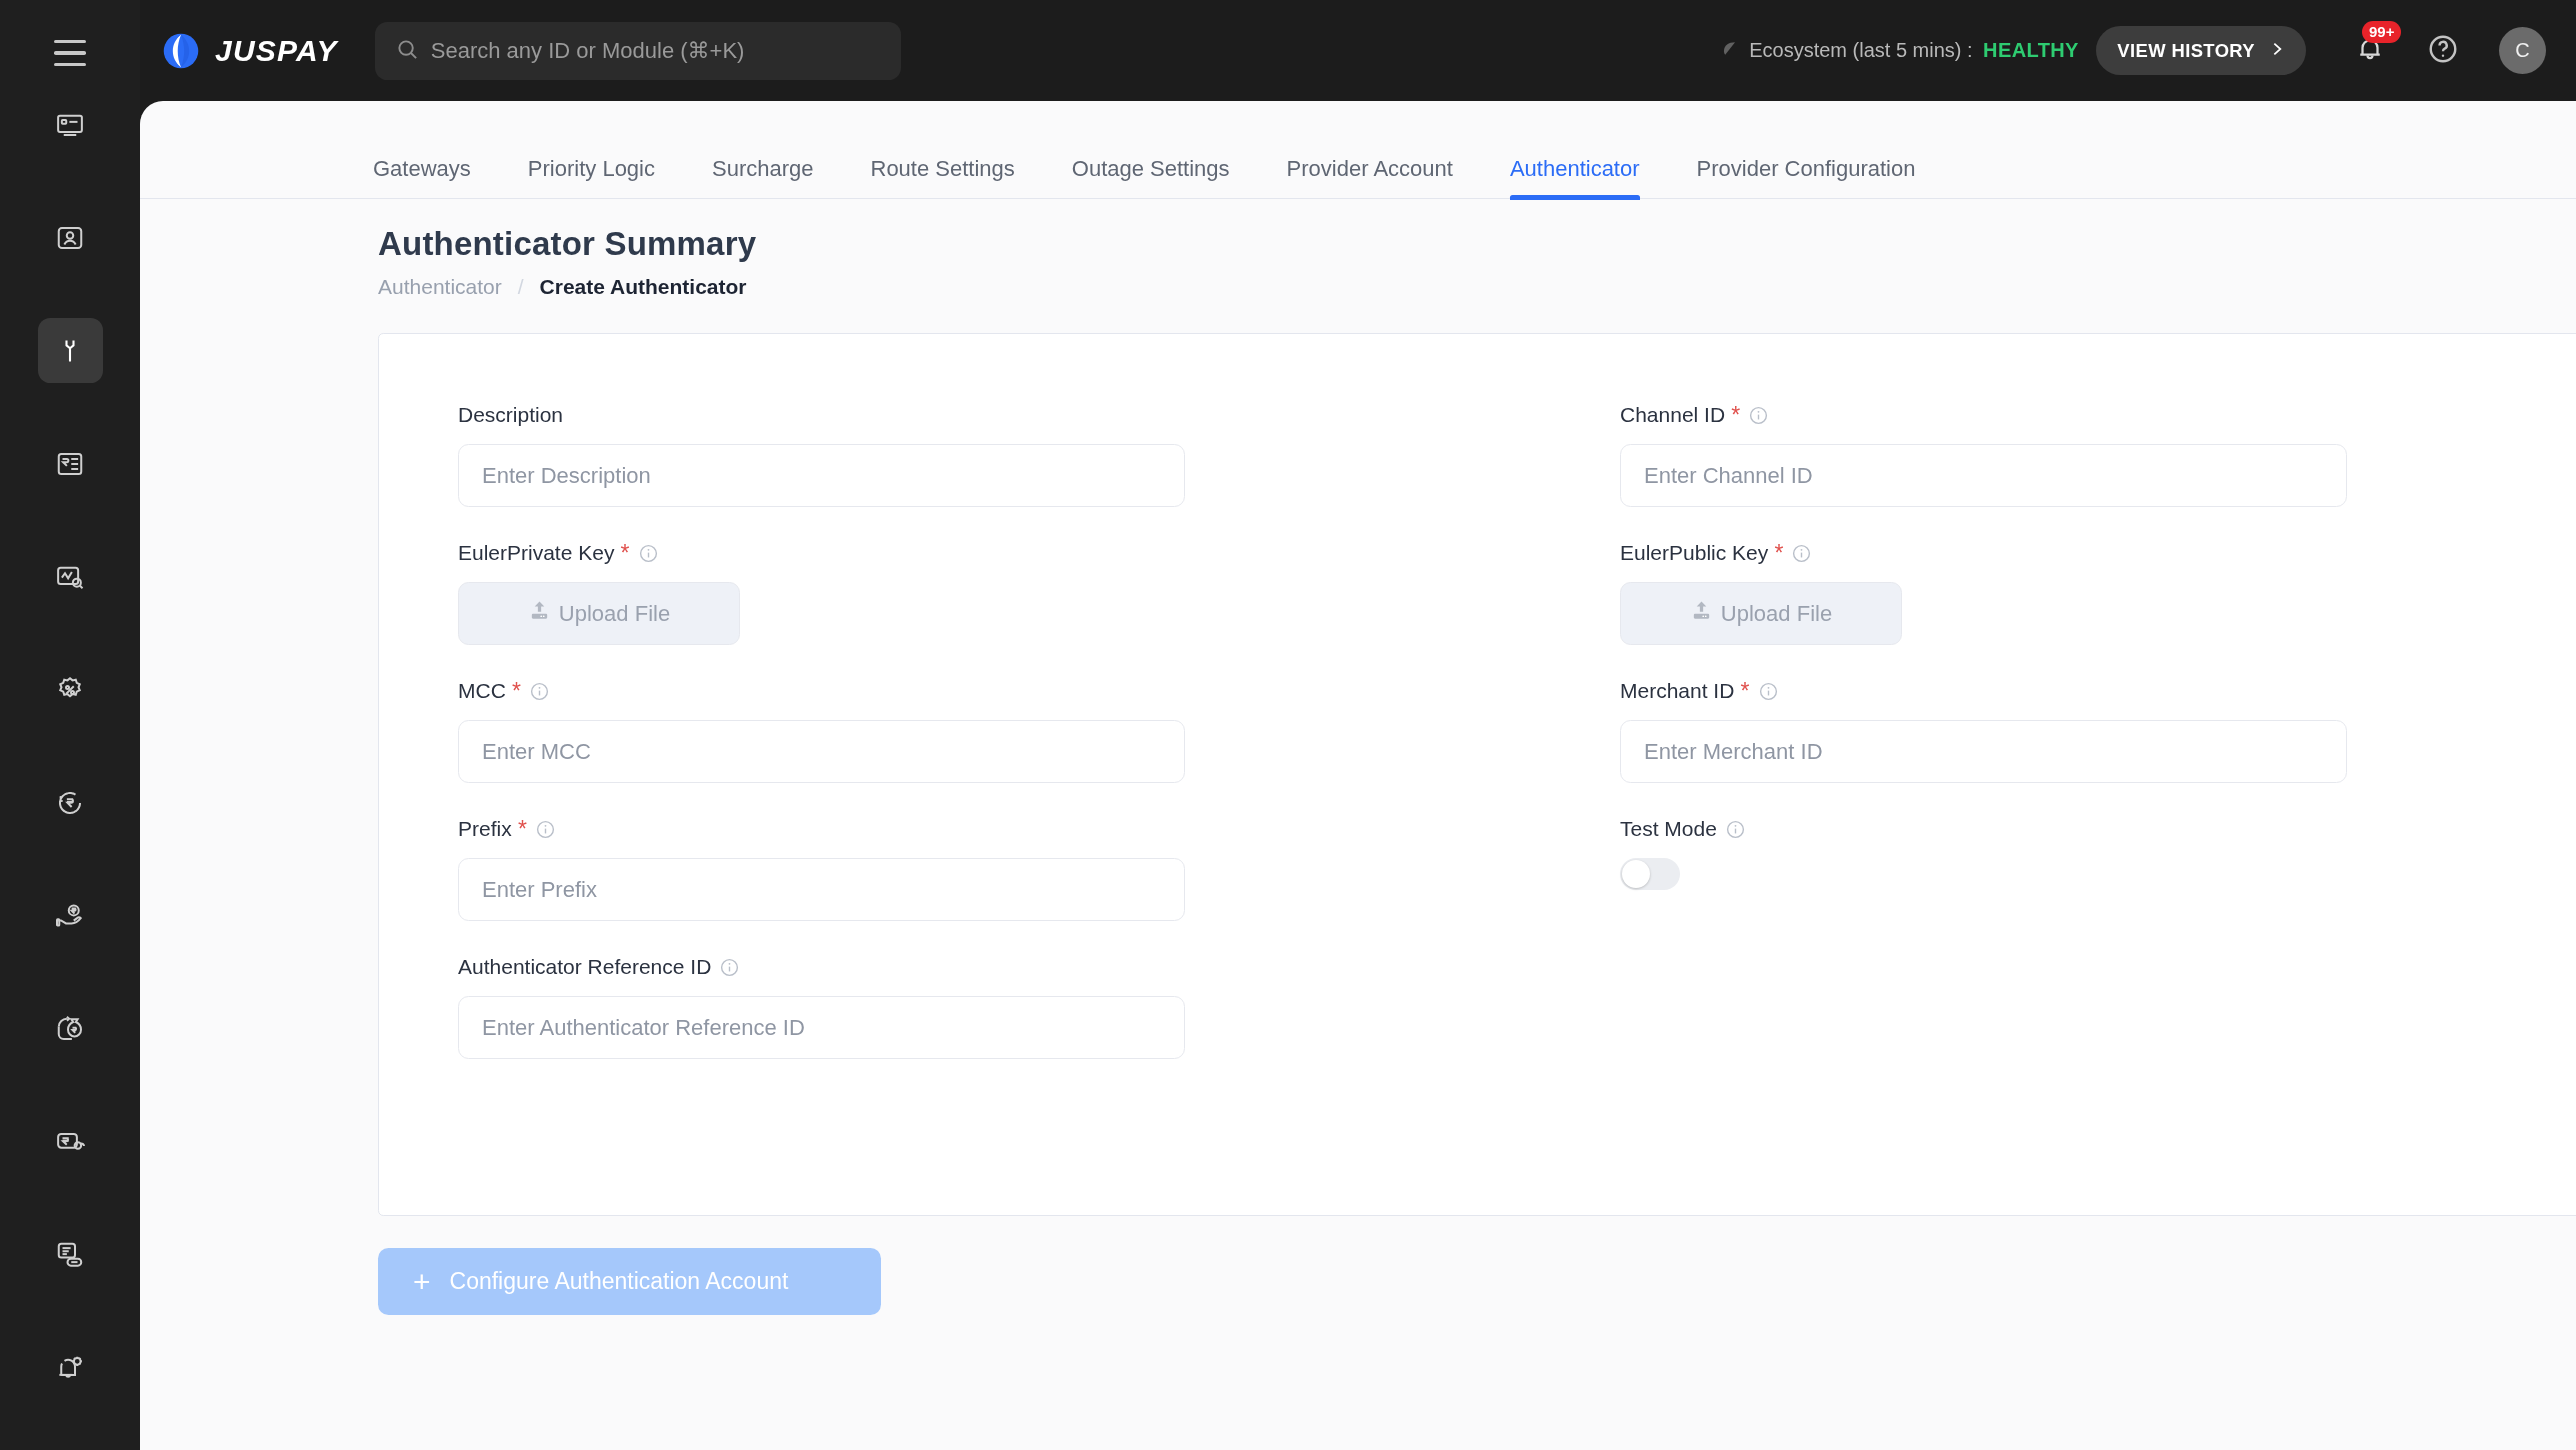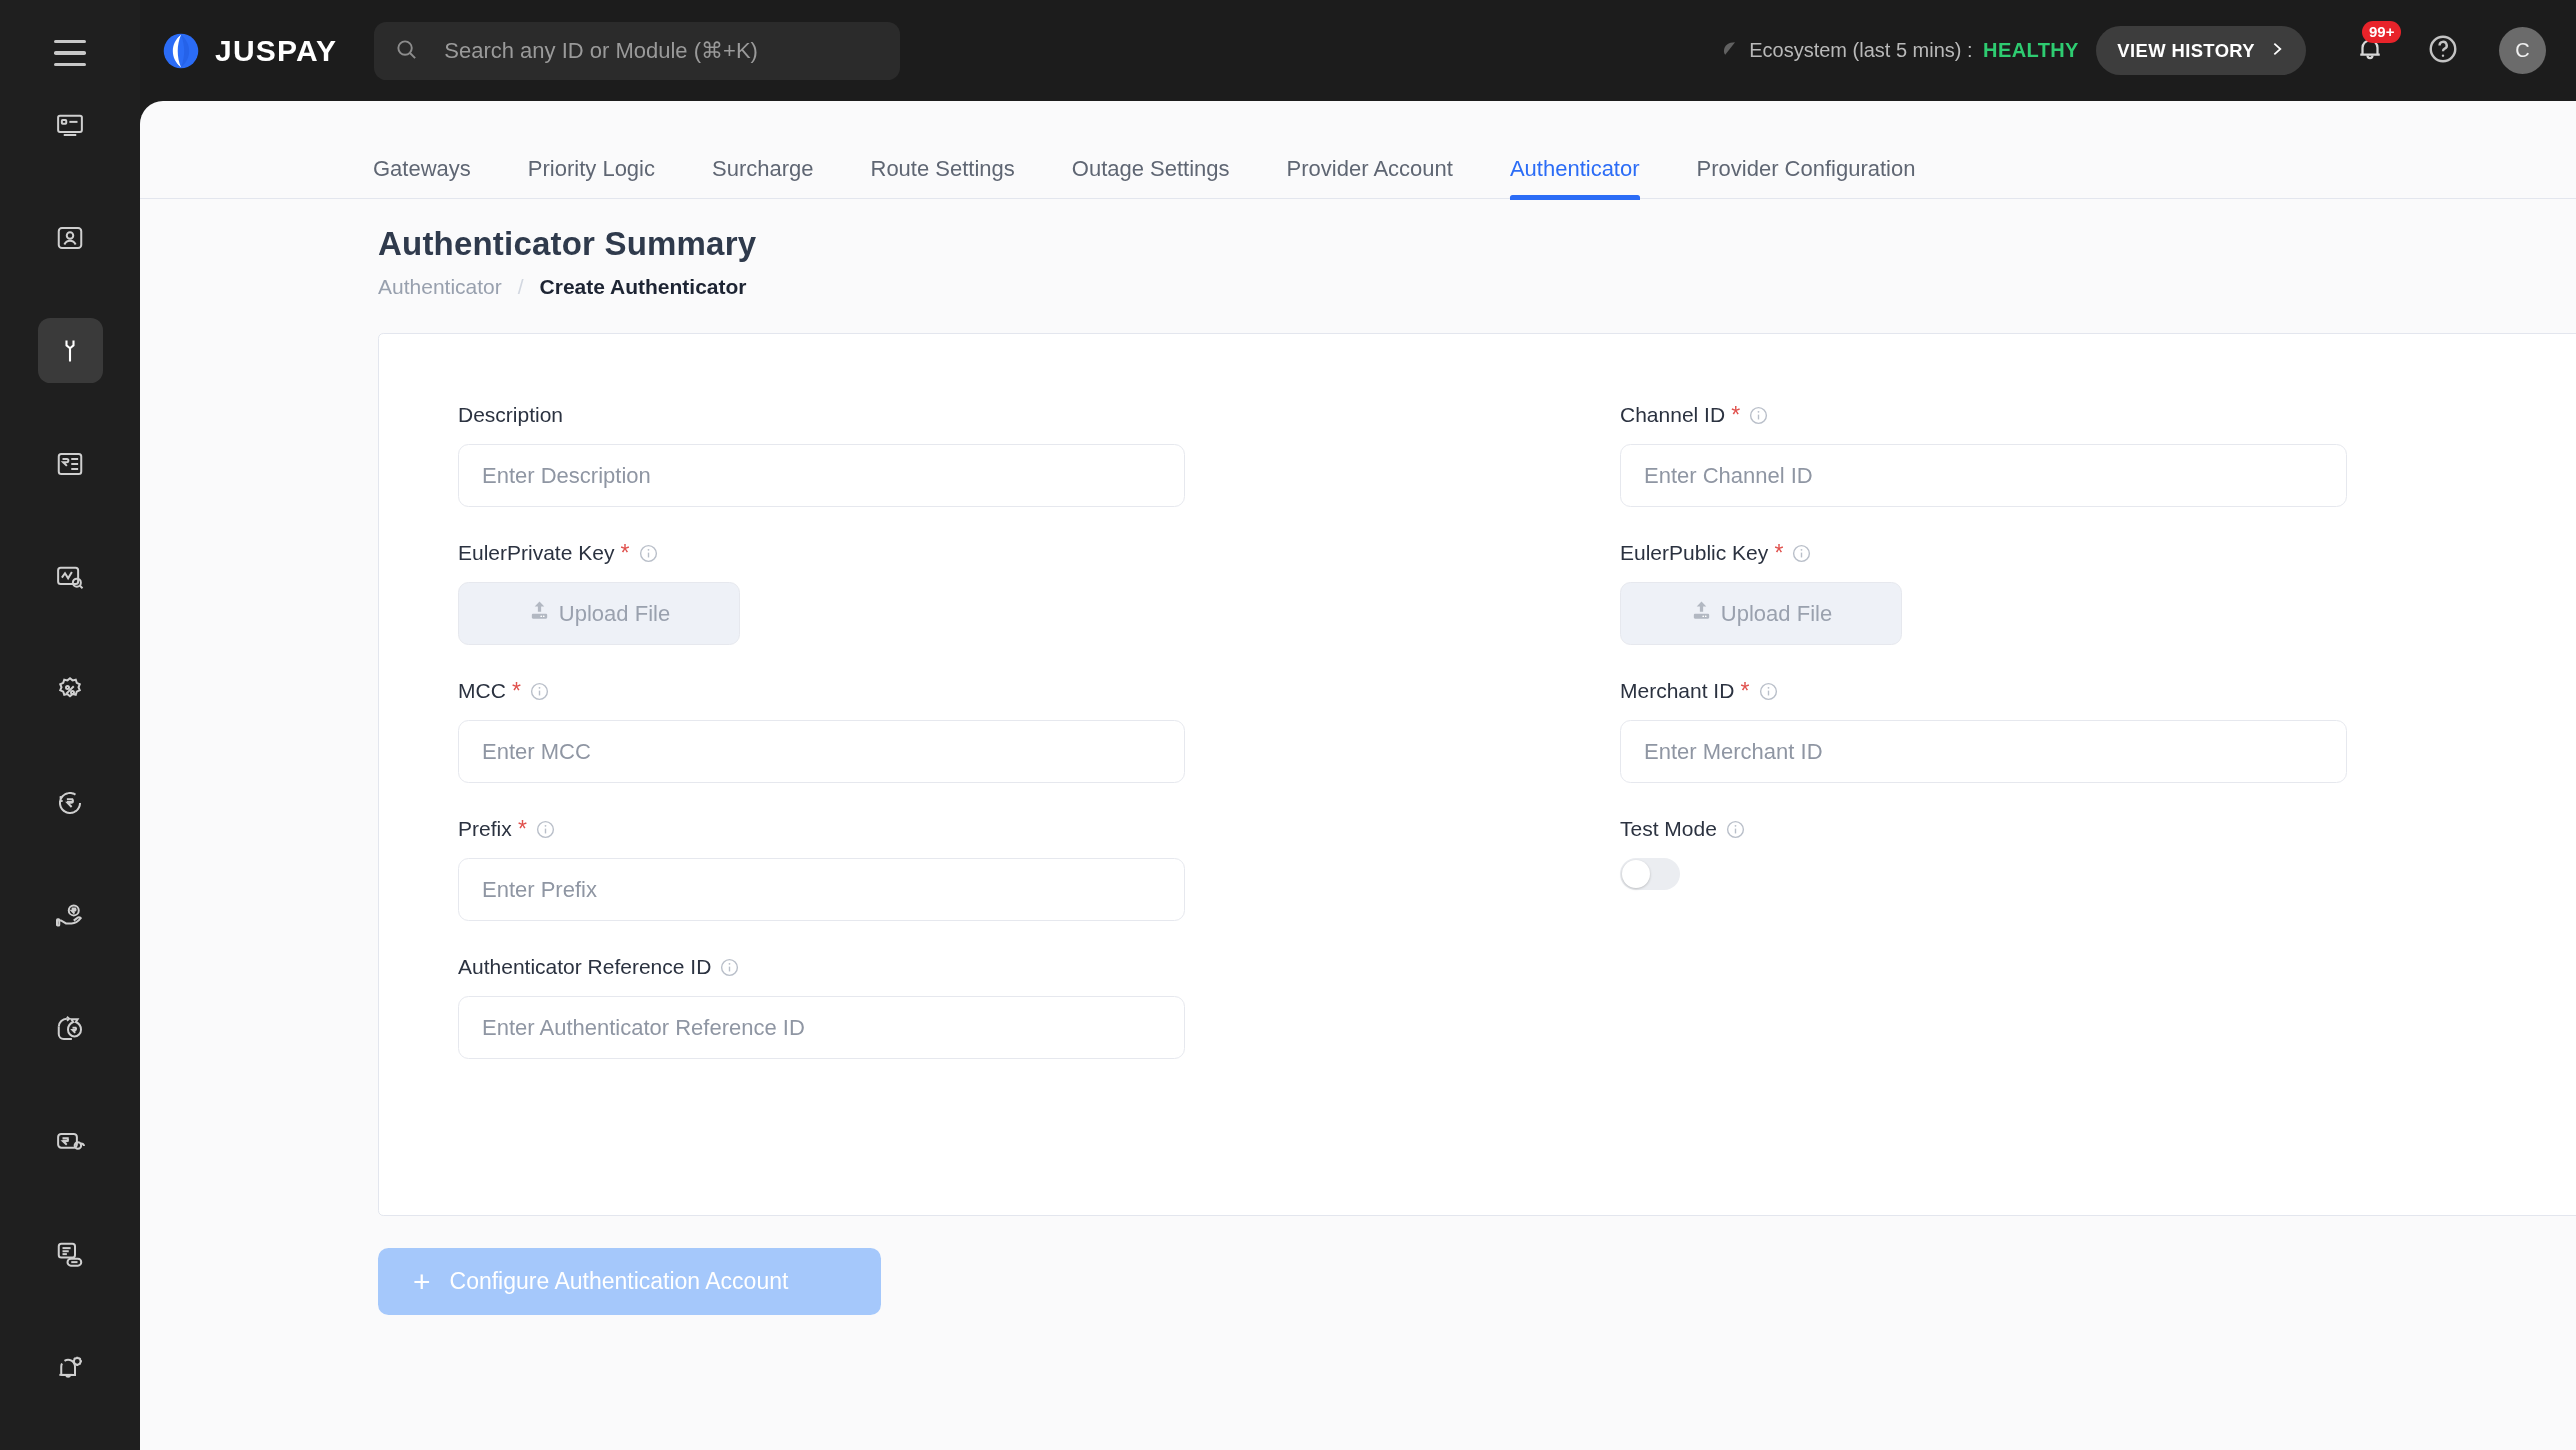--- a/index.html
+++ b/index.html
@@ -45,7 +45,7 @@
   .brand { display:flex; align-items:center; gap: 14px; margin-left: 21px; }
   .brand-logo { width: 40px; height: 40px; }
   .brand-name {
-    color: #fff; font-size: 30px; font-weight: bold; letter-spacing: 1.2px;
+    color: #fff; font-size: 30px; font-weight: bold; letter-spacing: 1.2px; font-style: italic;
   }
   .searchbox {
     margin-left: 37px; width: 526px; height: 58px;

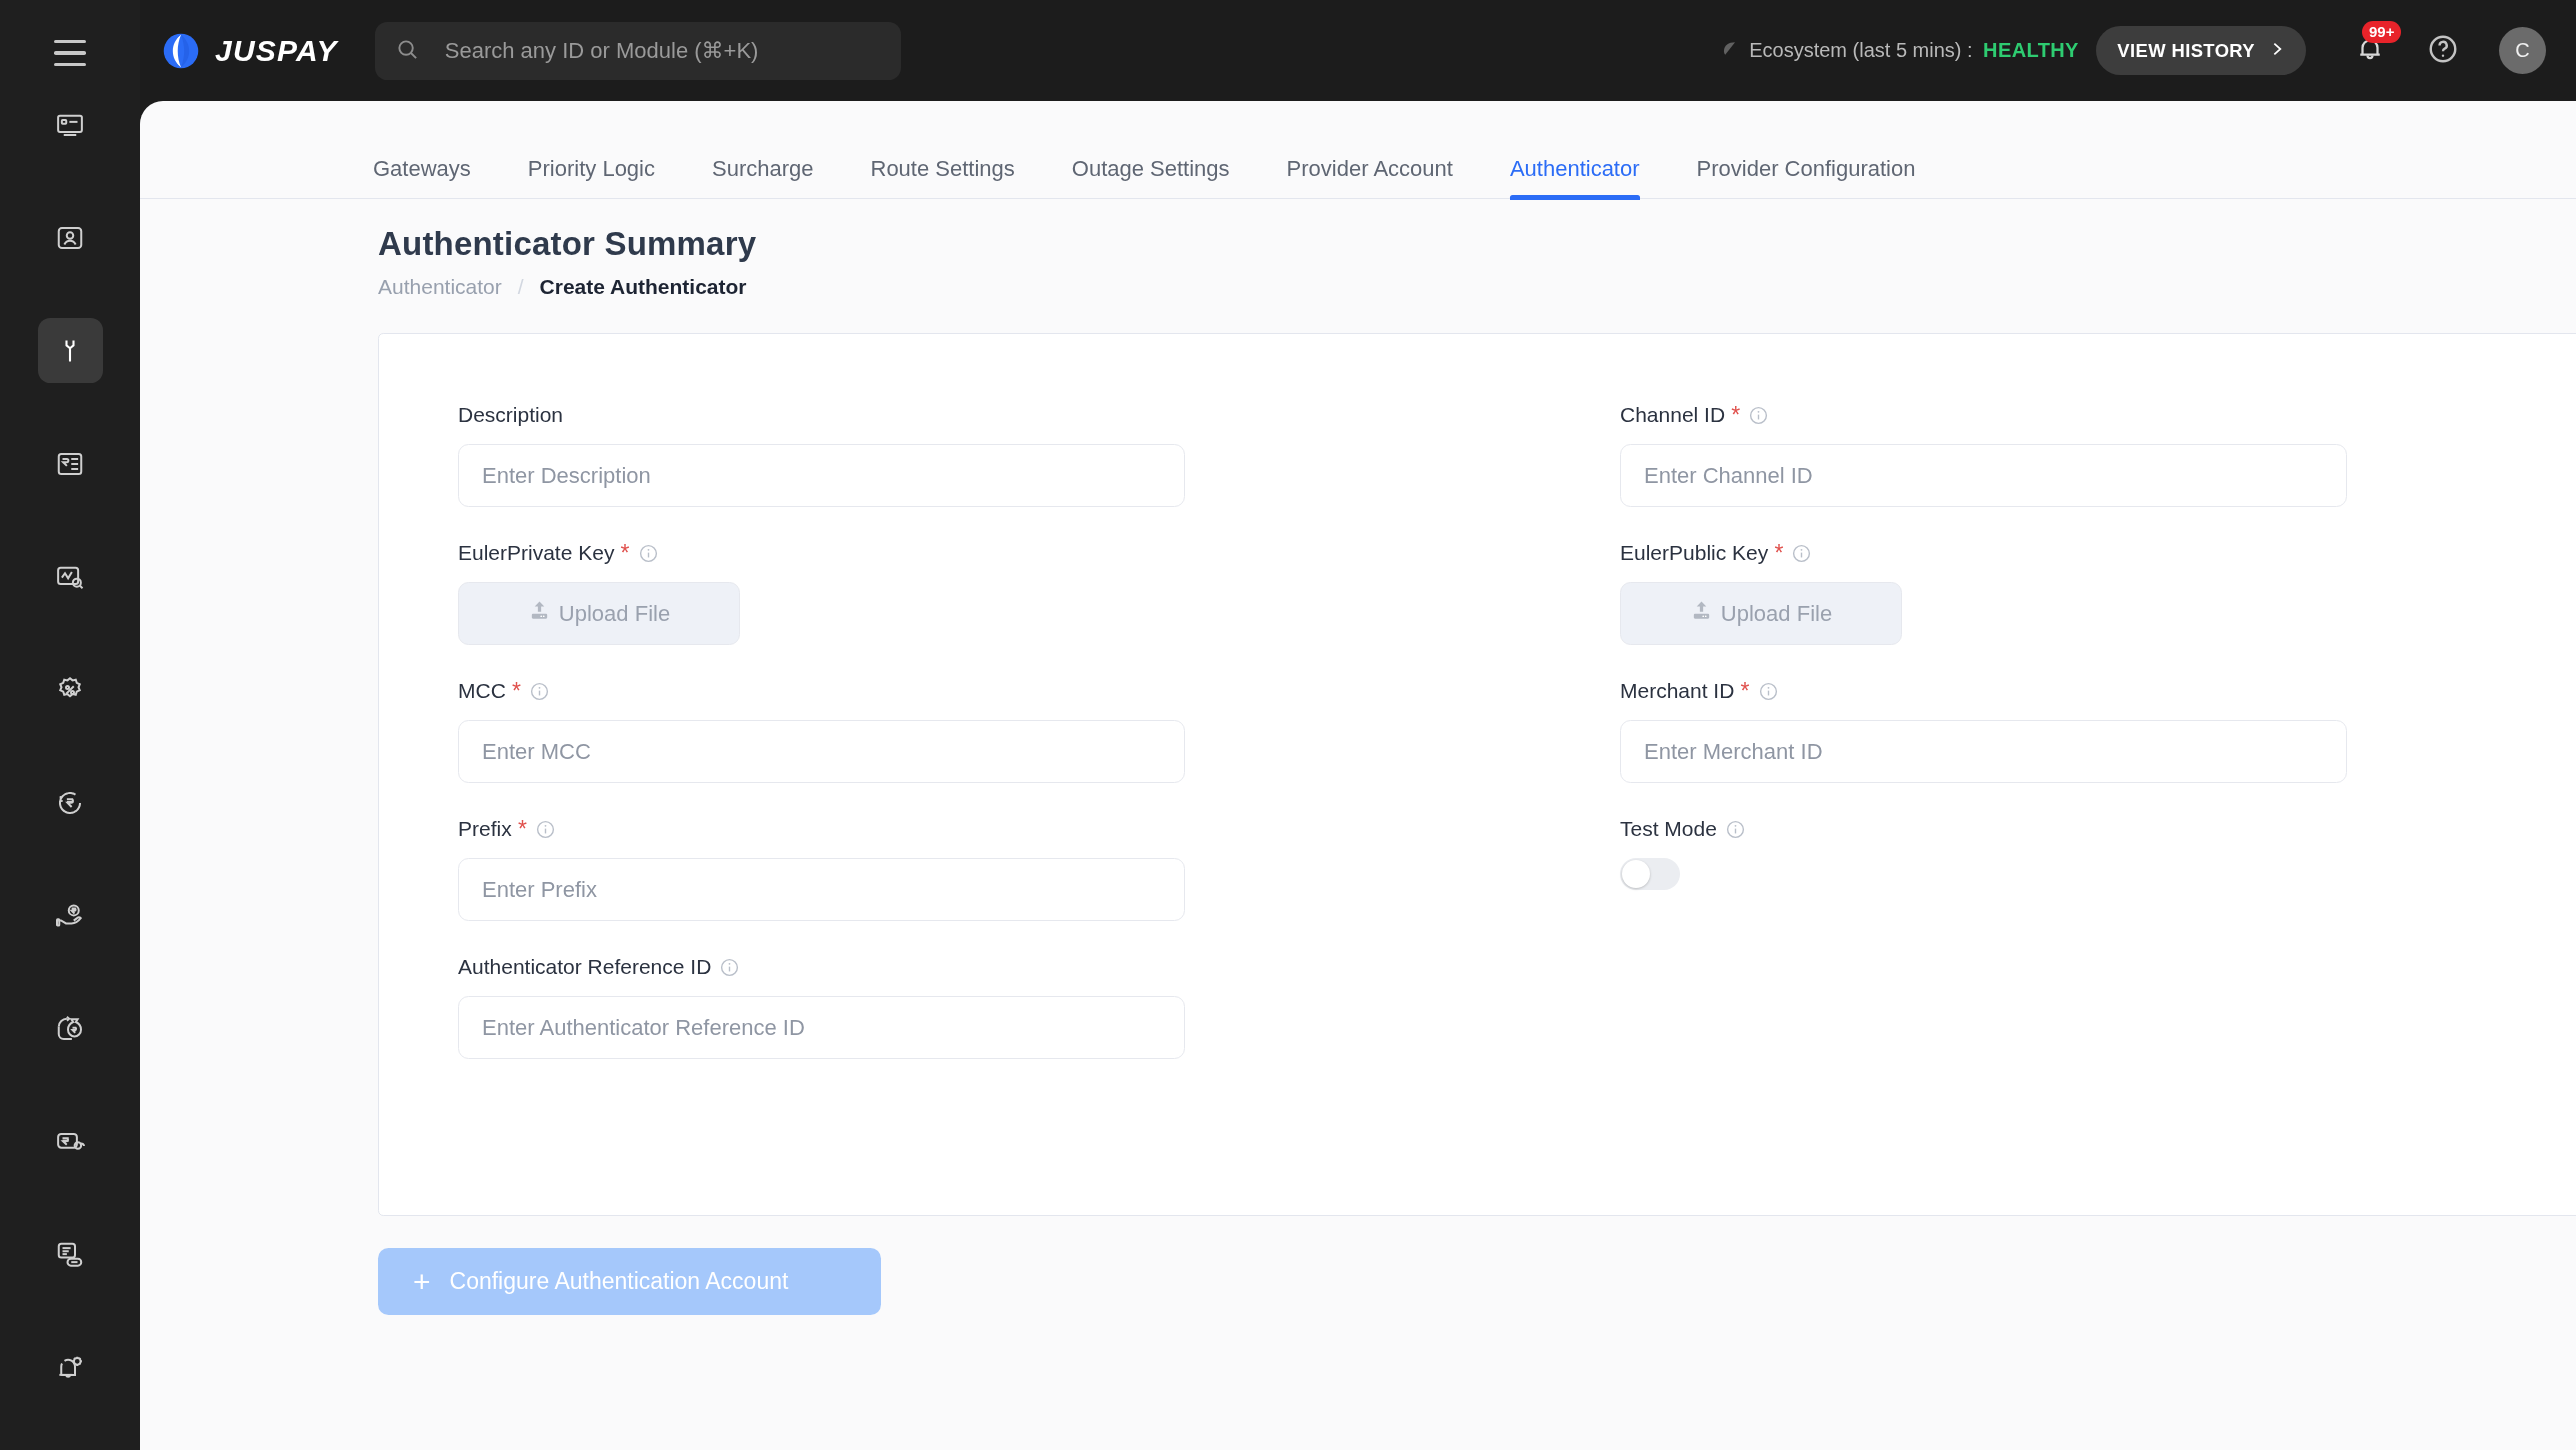--- a/index.html
+++ b/index.html
@@ -50,7 +50,7 @@
   .searchbox {
     margin-left: 37px; width: 526px; height: 58px;
     background: #2b2b2b; border-radius: 12.3px;
-    display:flex; align-items:center; gap: 26px; padding: 0 21px;
+    display:flex; align-items:center; gap: 12px; padding: 0 21px;
     cursor: text;
   }
   .searchbox .sph { color: #9a9a9a; font-size: 22px; }

